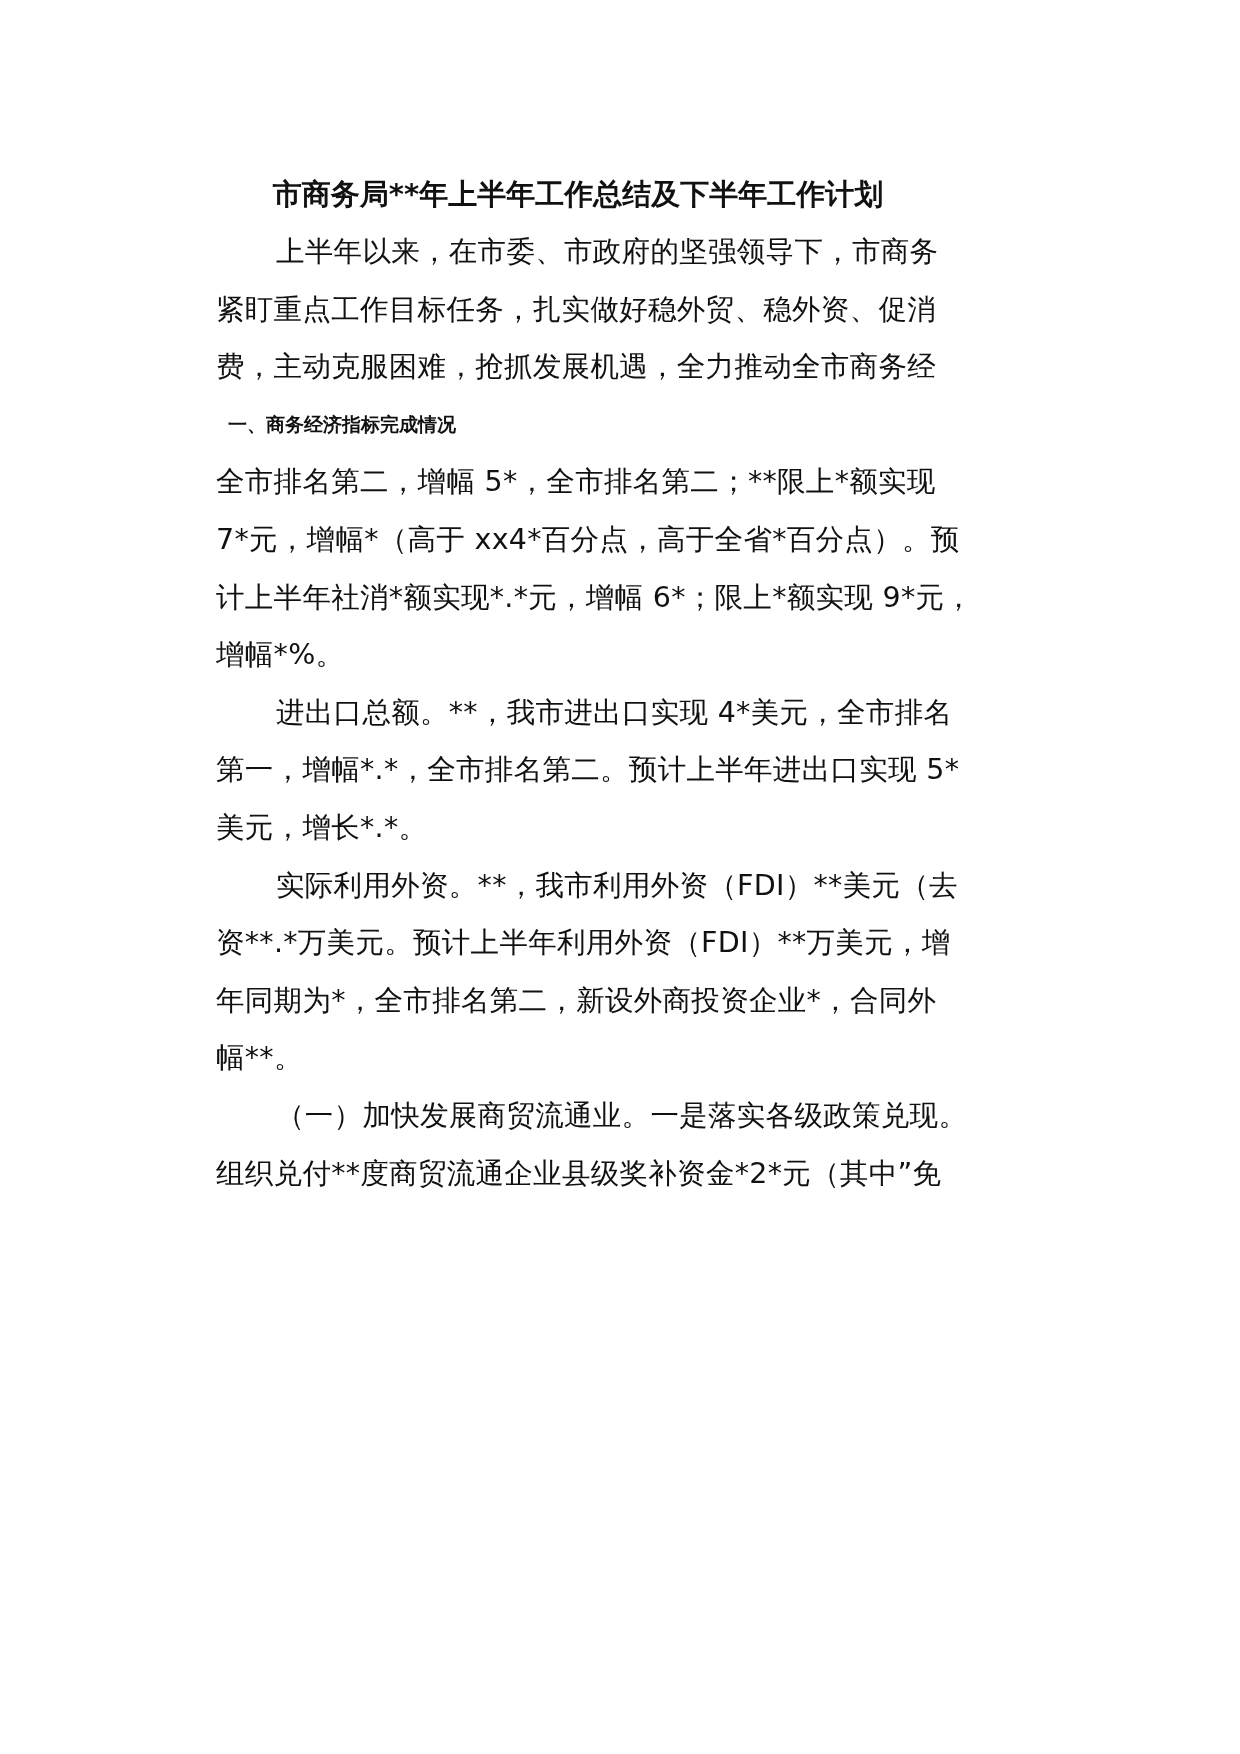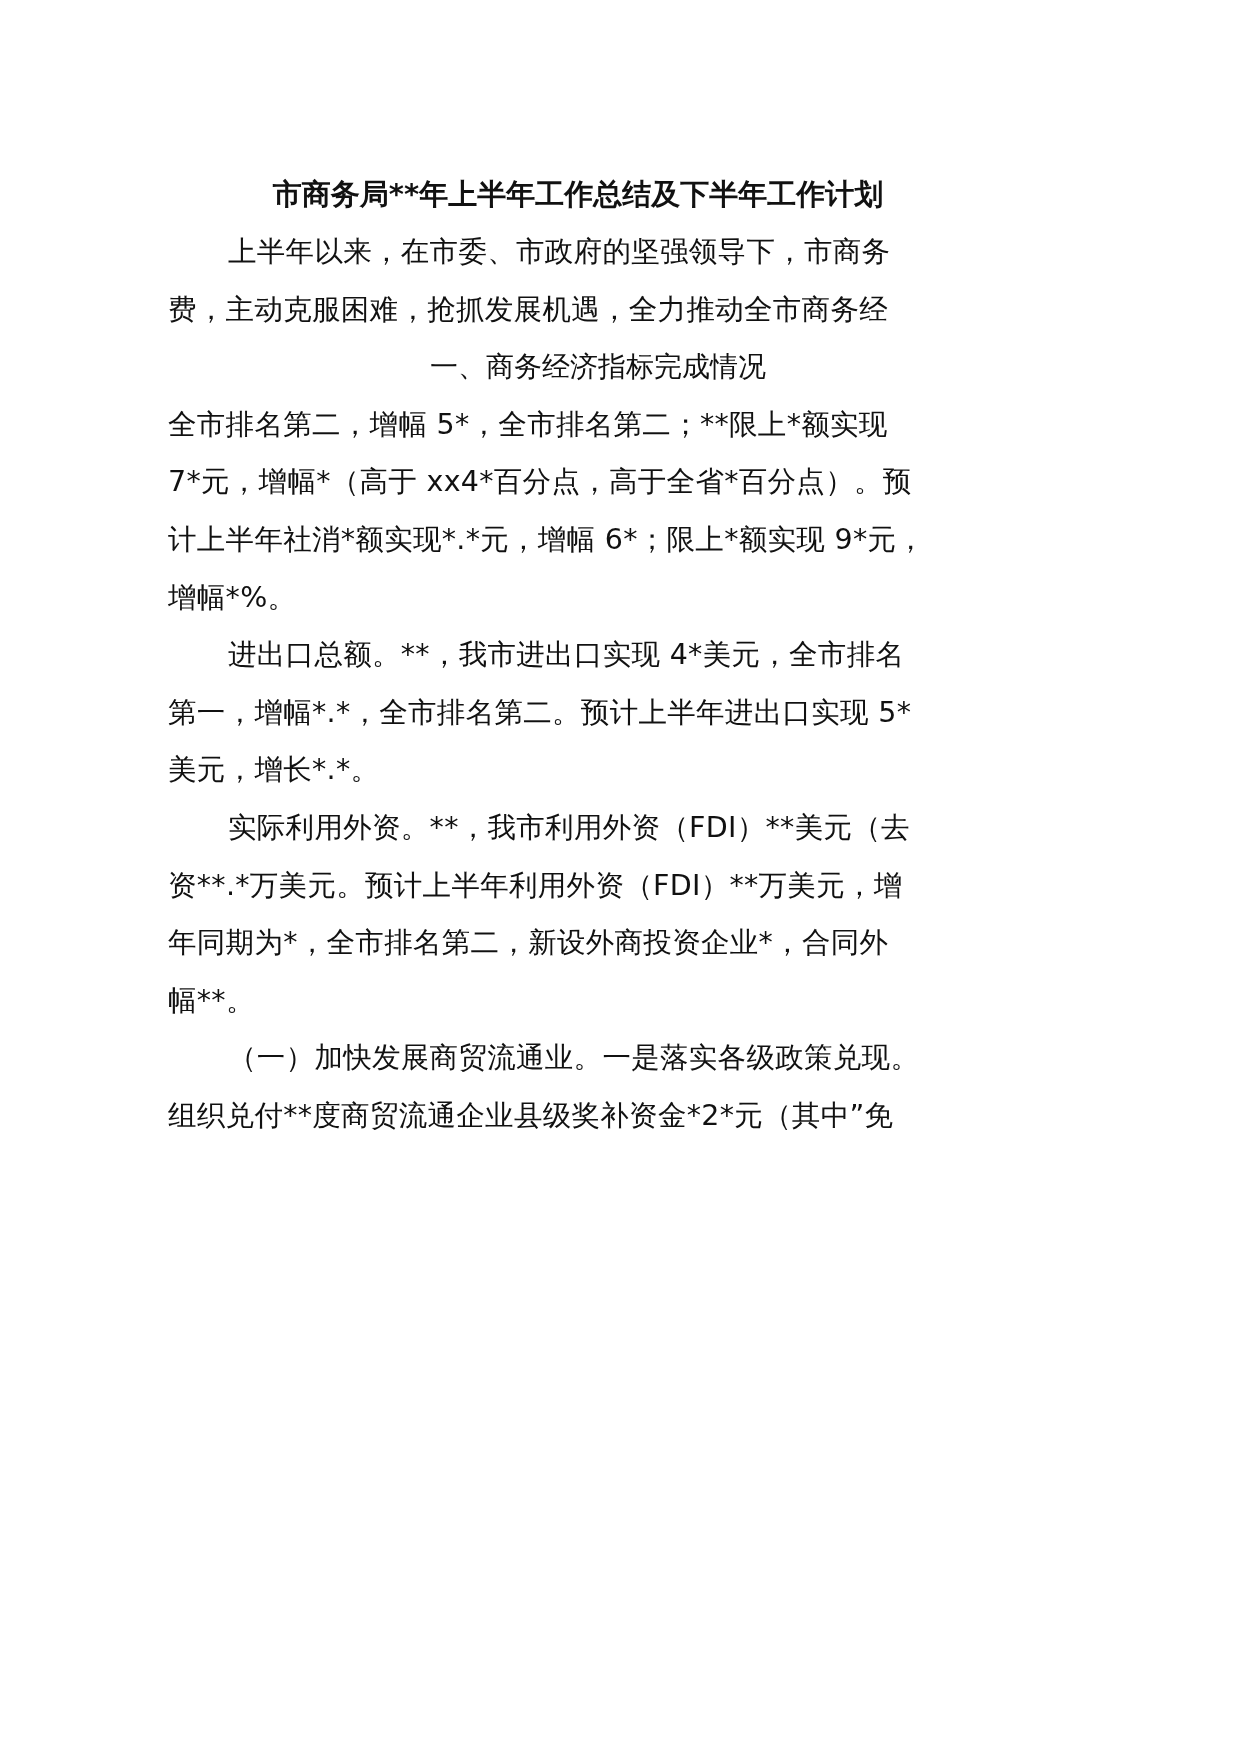--- a/index.html
+++ b/index.html
@@ -106,6 +106,7 @@
     font-size: 28.5px;
     line-height: 57.6px;
     letter-spacing: 0.3px;
+    margin-left: 48px;
   }
   .heading {
     text-indent: 0;

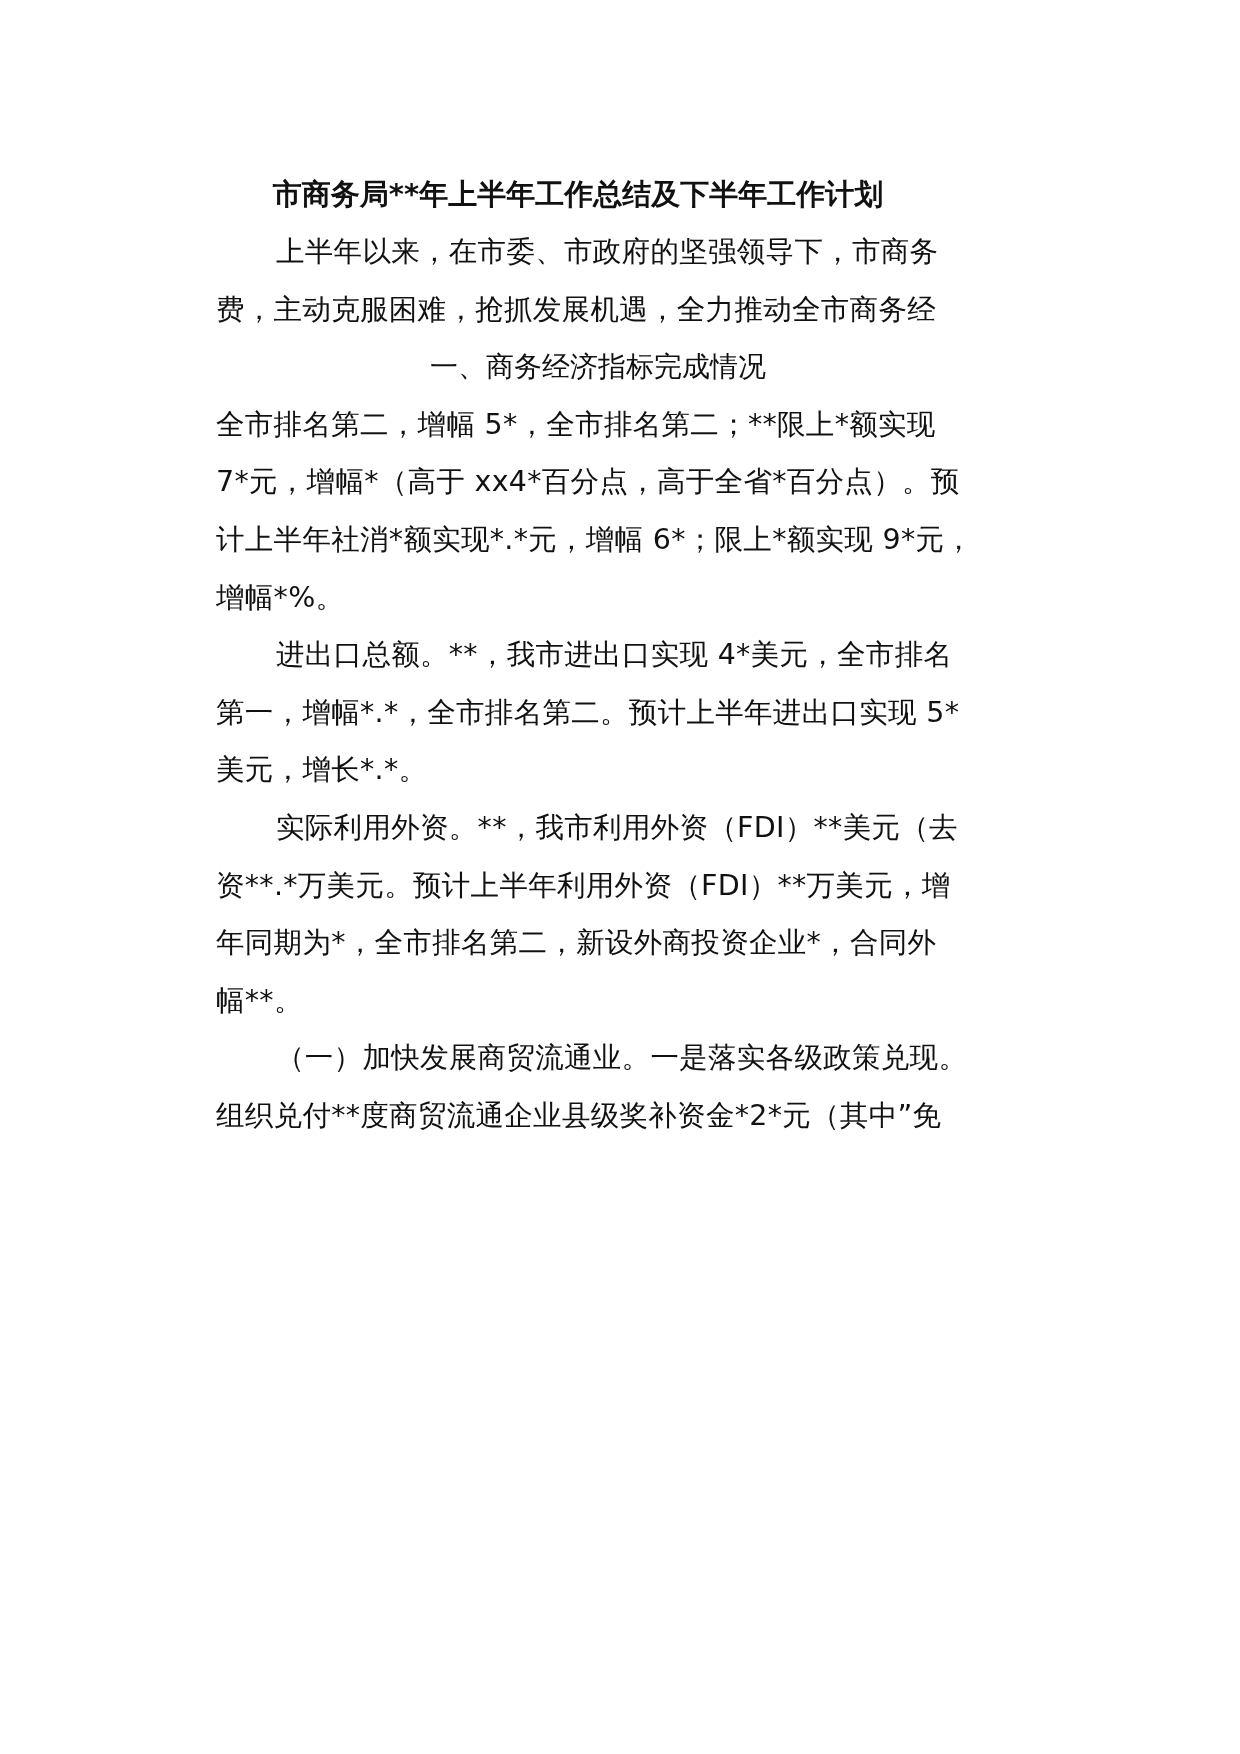--- a/index.html
+++ b/index.html
@@ -67,6 +67,7 @@
 
     <div class="para-block">
       <span class="line" style="padding-left:60px">上半年以来，在市委、市政府的坚强领导下，市商务</span>
+      <span class="line">紧盯重点工作目标任务，扎实做好稳外贸、稳外资、促消</span>
       <span class="line">费，主动克服困难，抢抓发展机遇，全力推动全市商务经</span>
     </div>
 

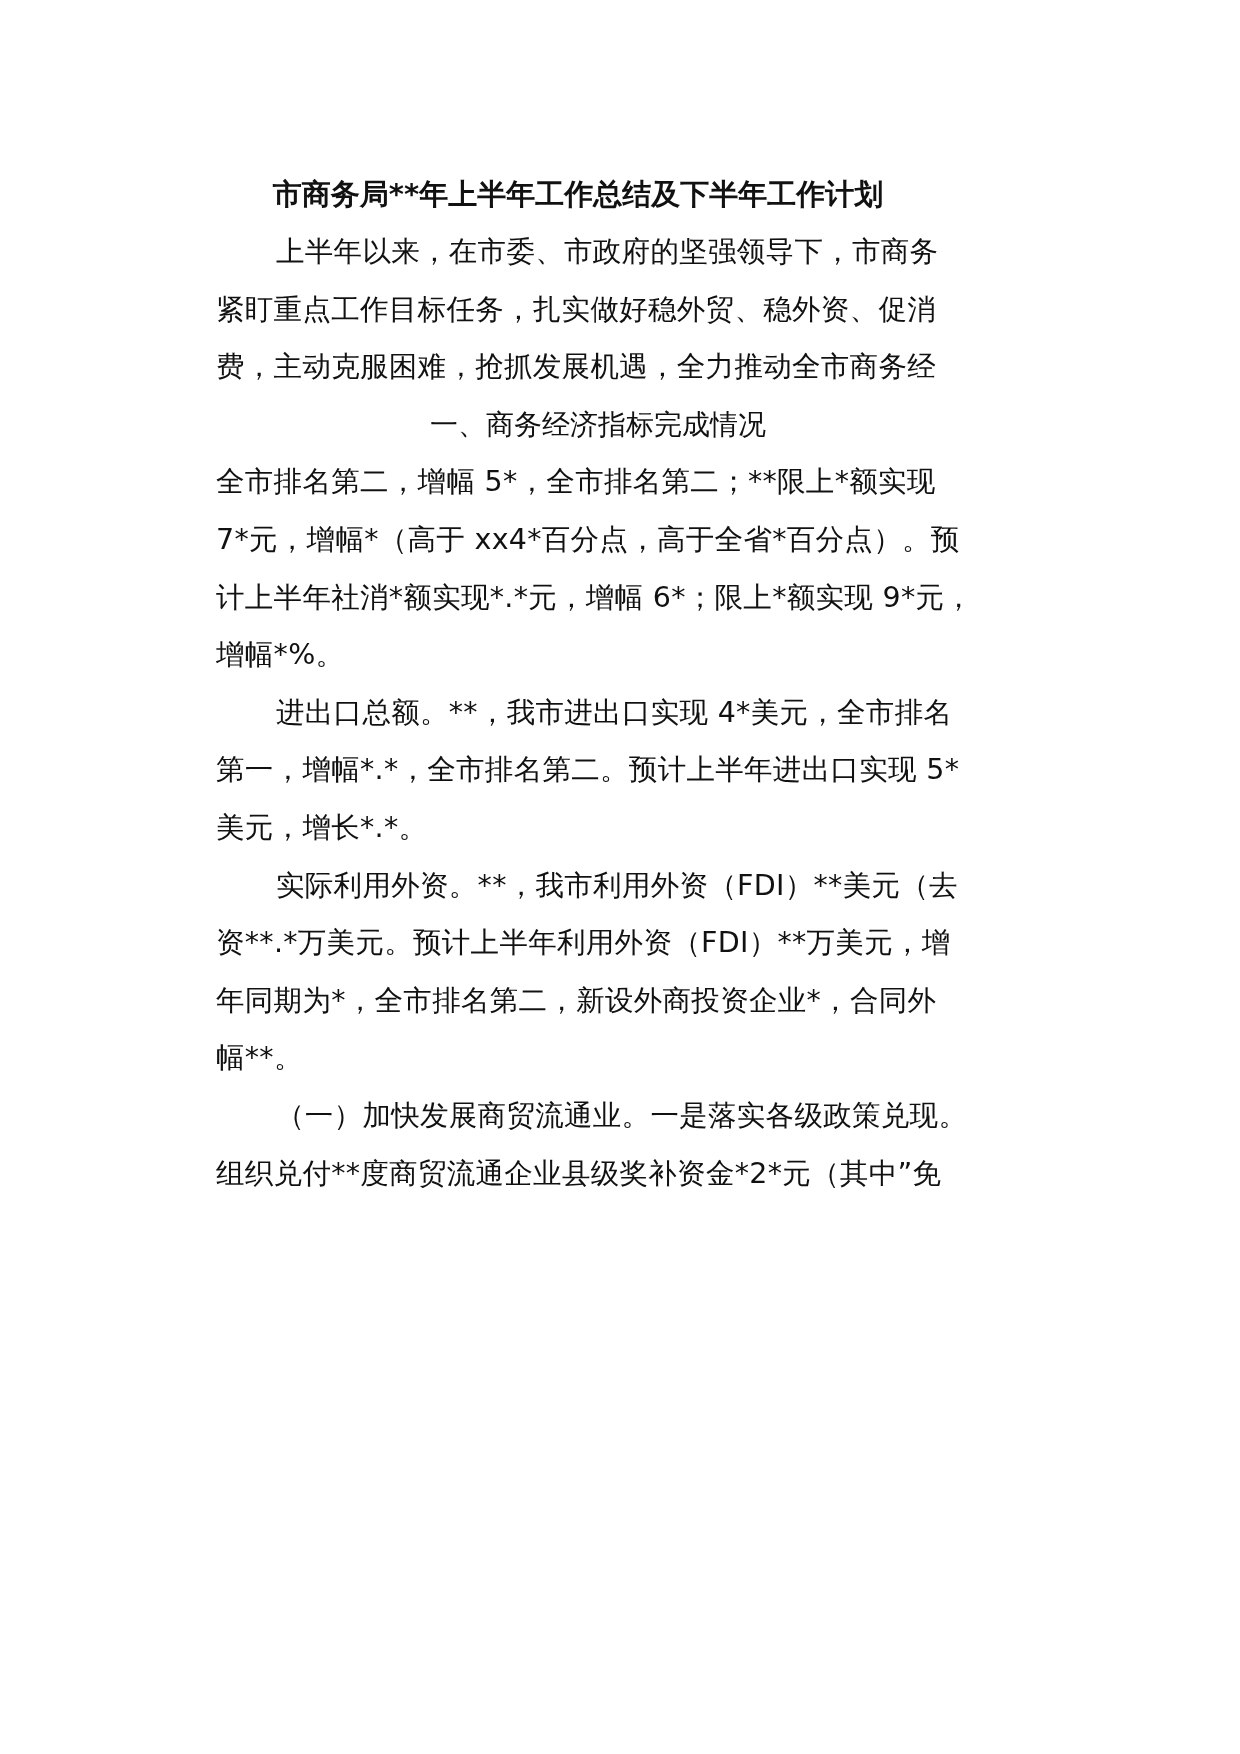--- a/index.html
+++ b/index.html
@@ -48,13 +48,12 @@
       height: 57.6px;
     }
     .heading {
-      font-size: 28px;
+      font-size: 19px;
       line-height: 57.6px;
-      font-weight: normal;
+      font-weight: bold;
       margin: 0;
       text-indent: 2em;
       white-space: nowrap;
-      text-align: center;
     }
   </style>
 </head>

